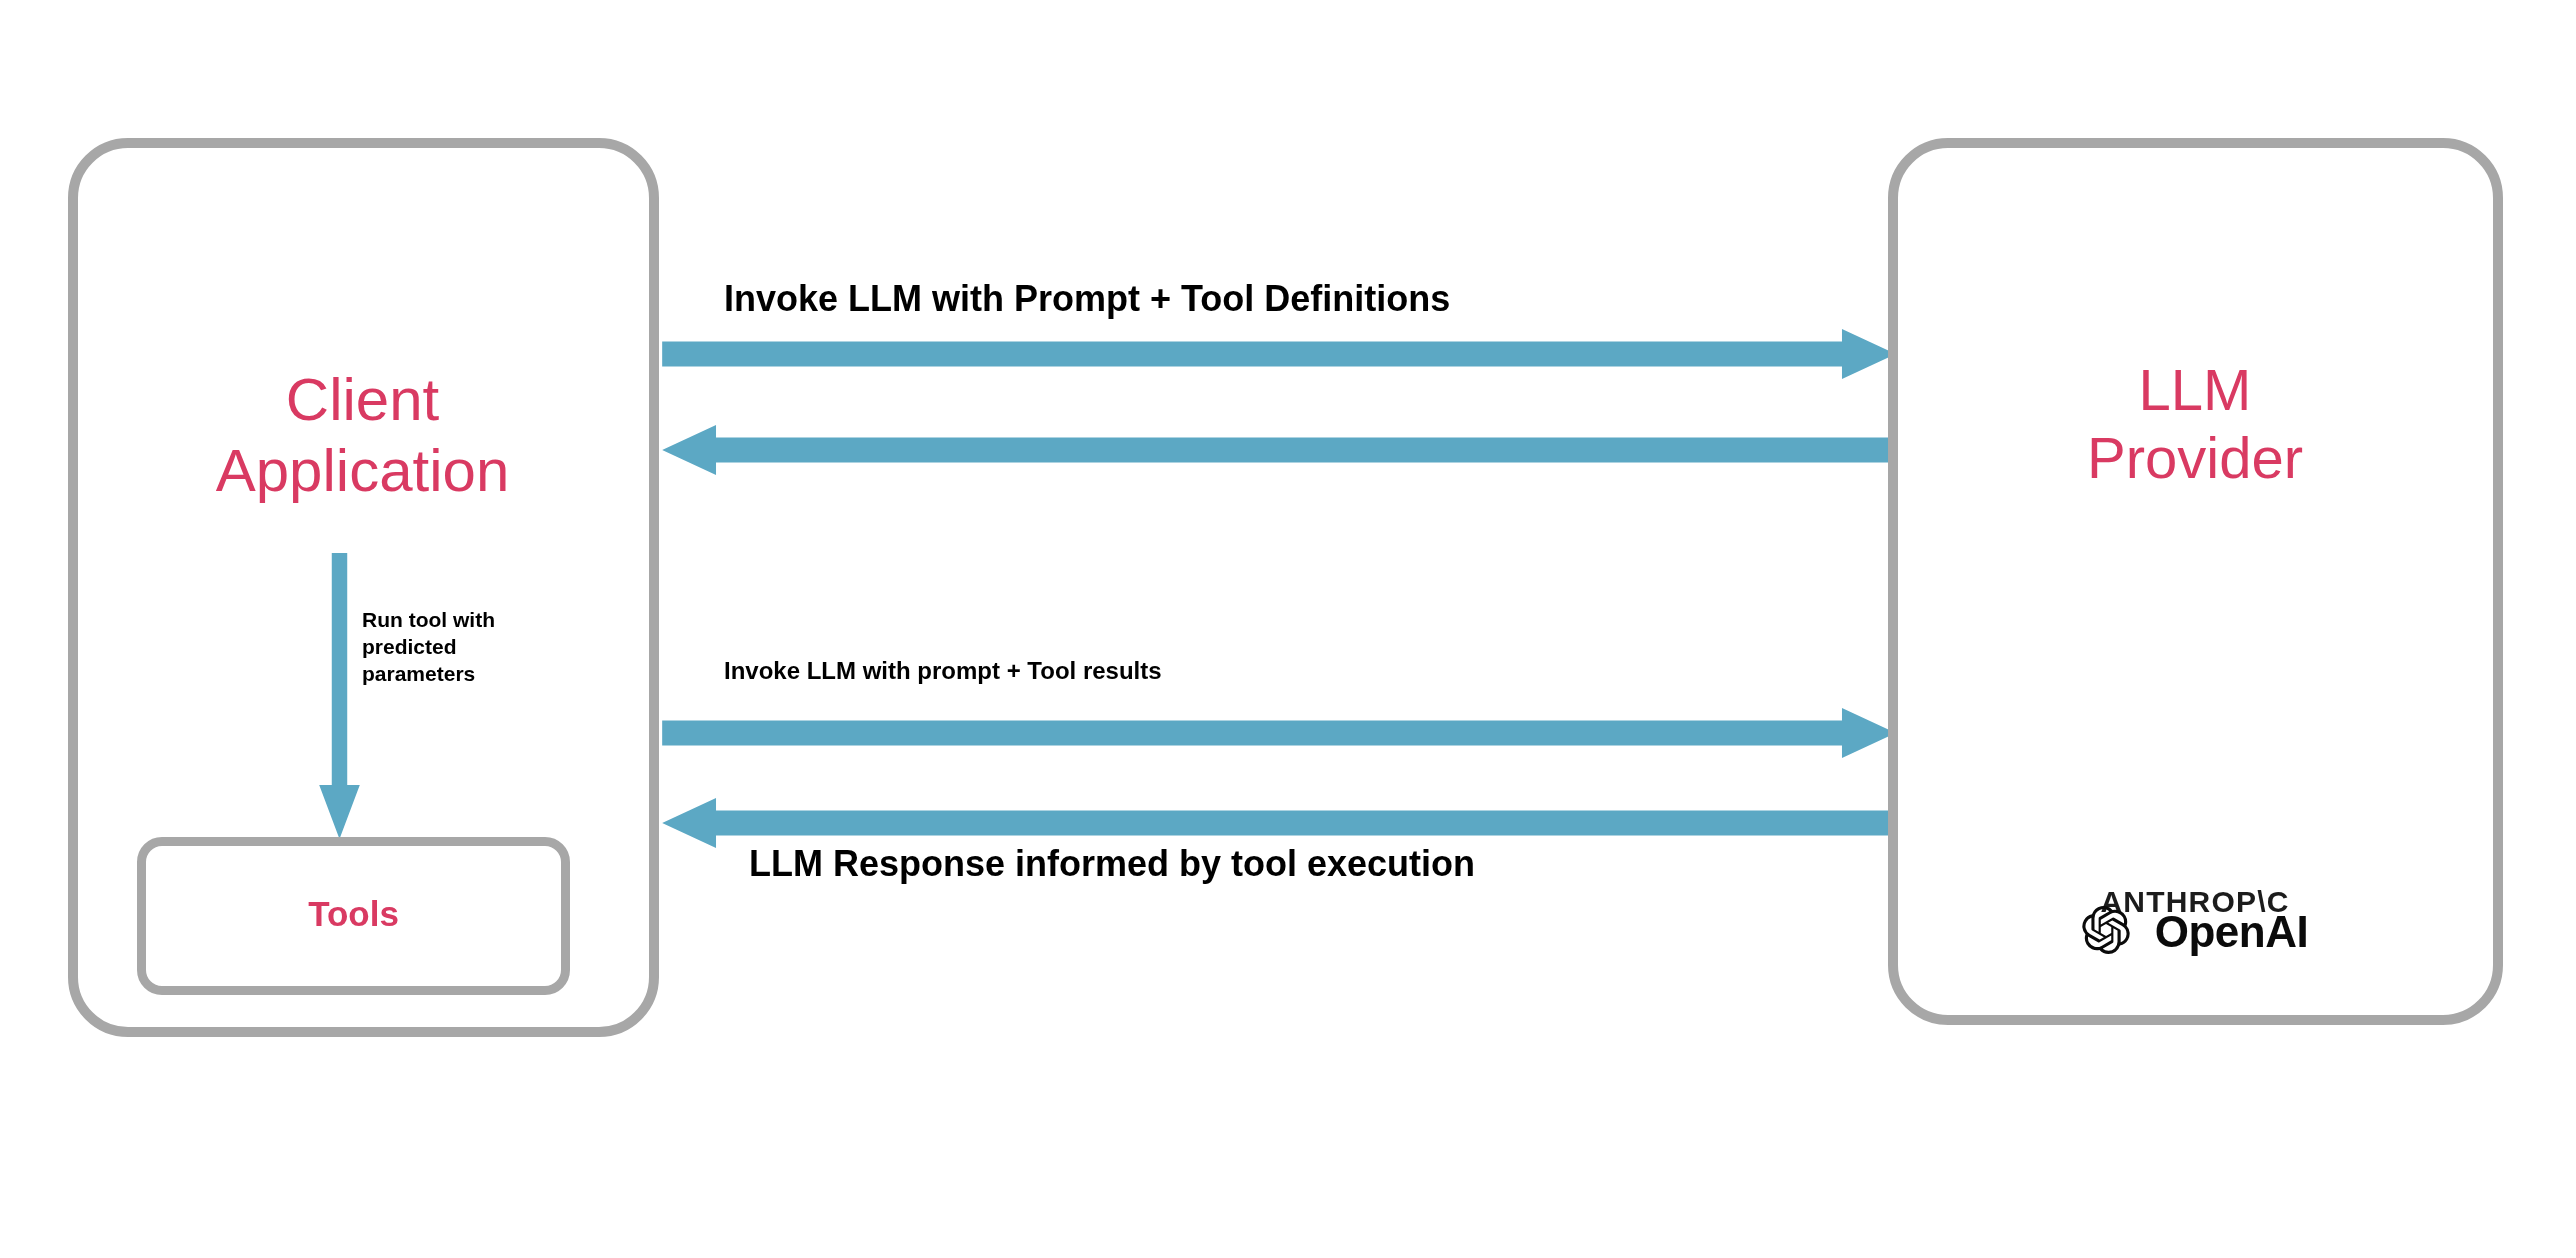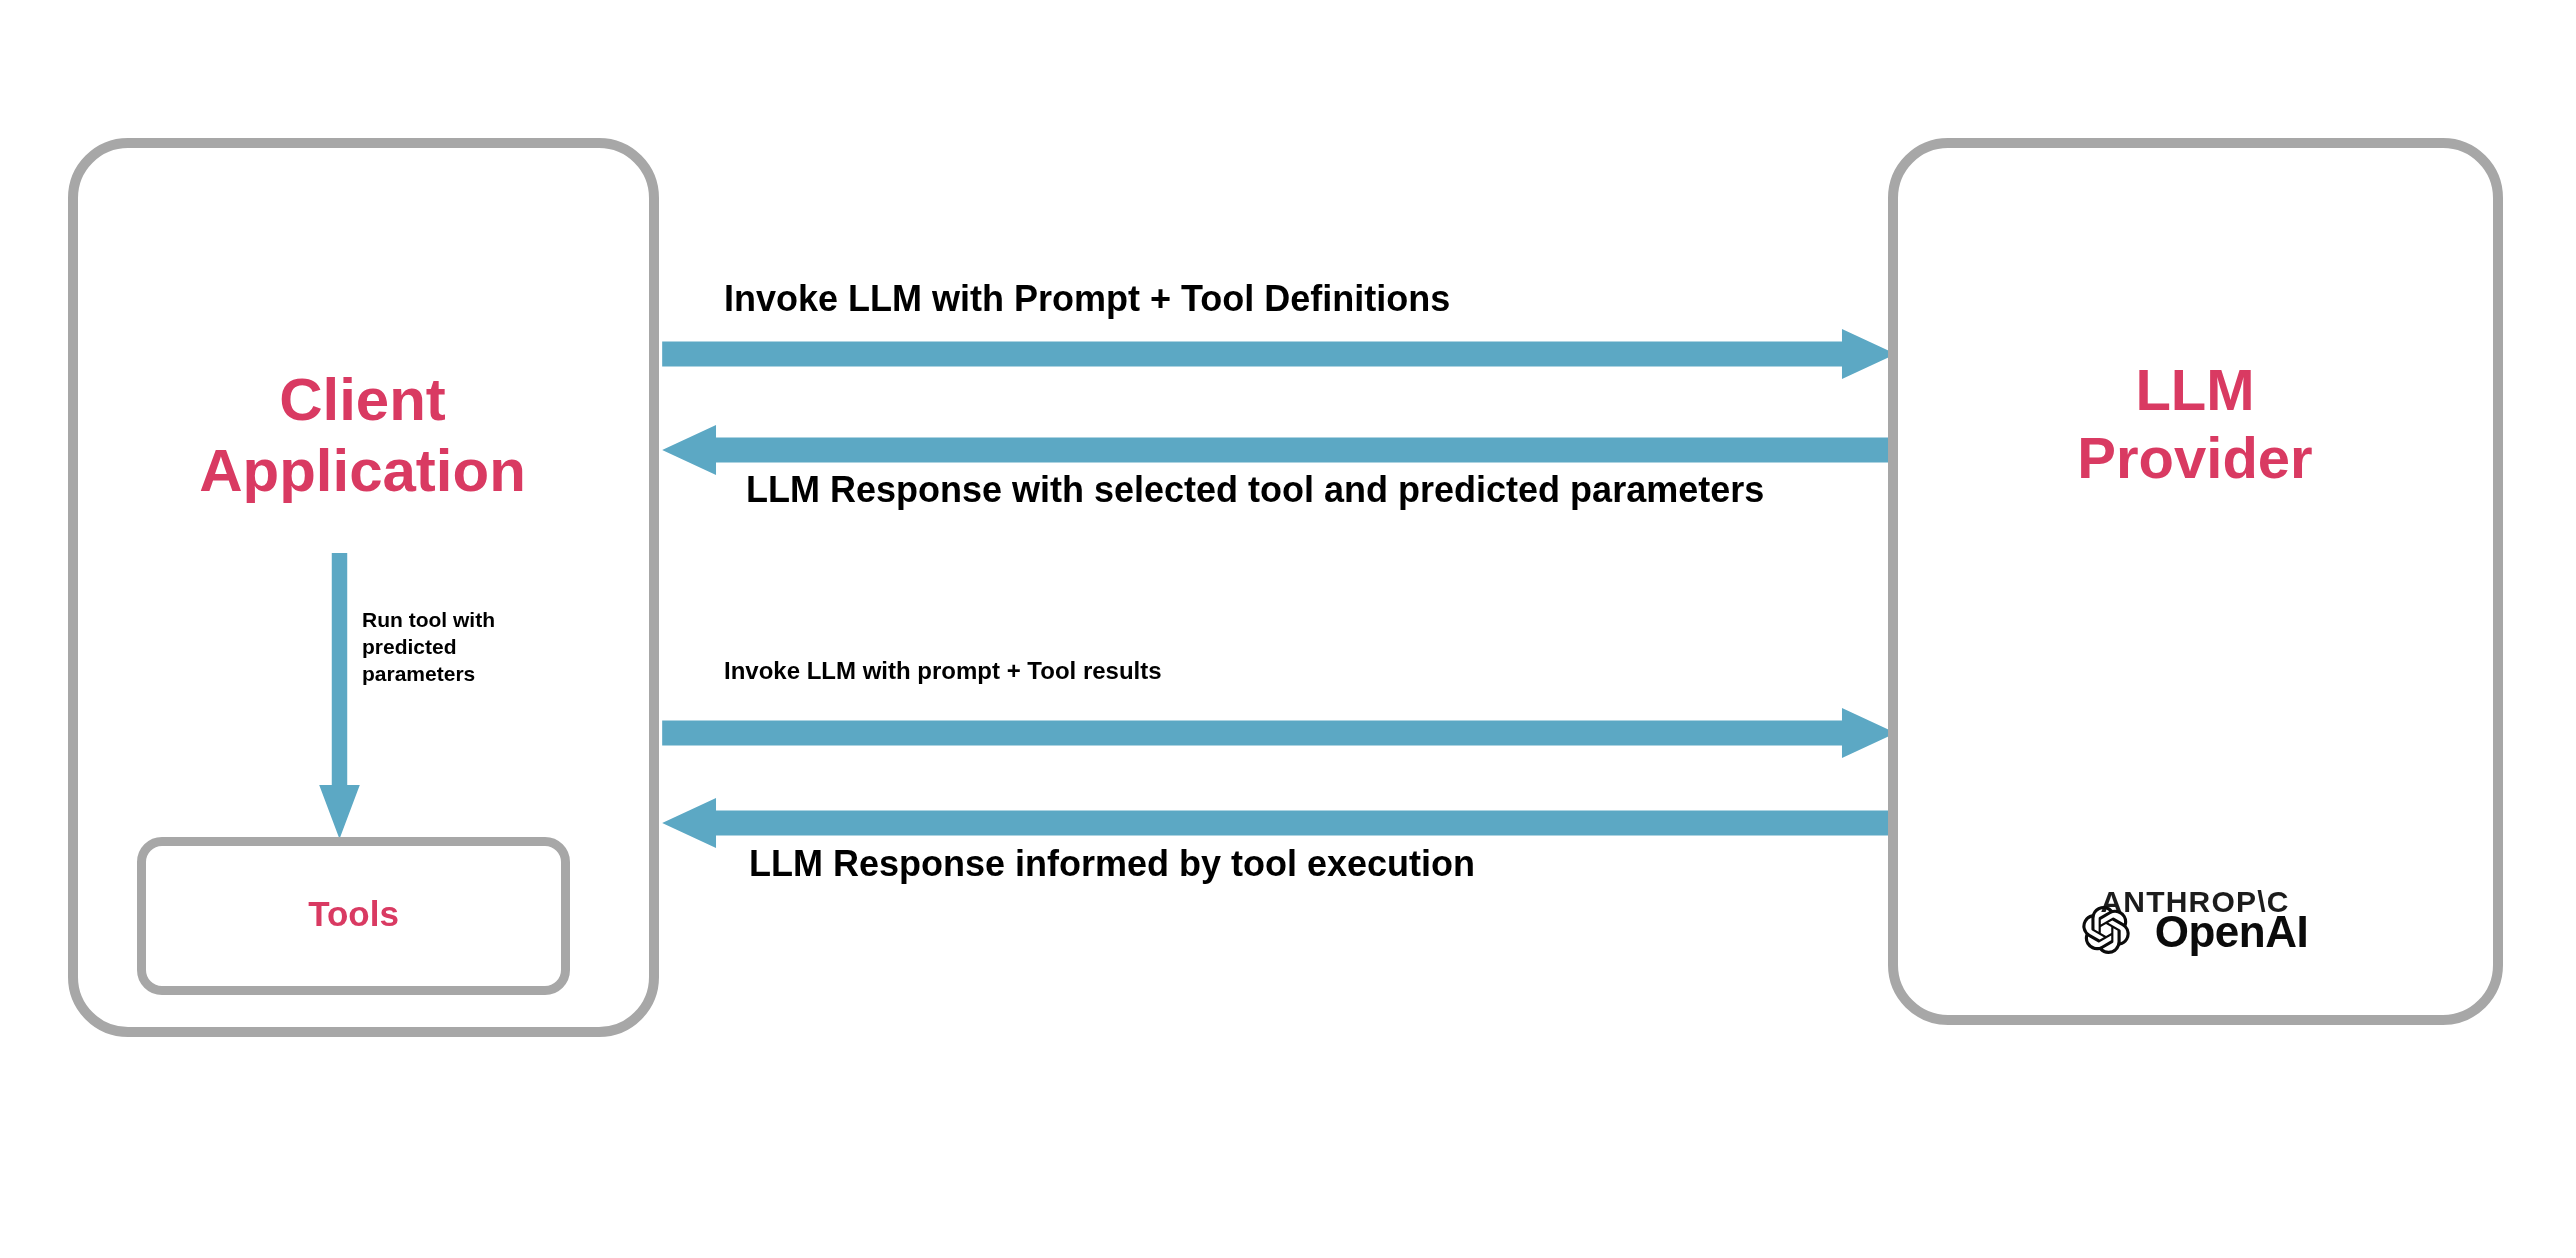--- a/index.html
+++ b/index.html
@@ -53,7 +53,7 @@
     position: absolute;
     text-align: center;
     color: #d93a62;
-    font-weight: bold;
+    font-weight: normal;
     line-height: 1.18;
     white-space: pre-line;
   }

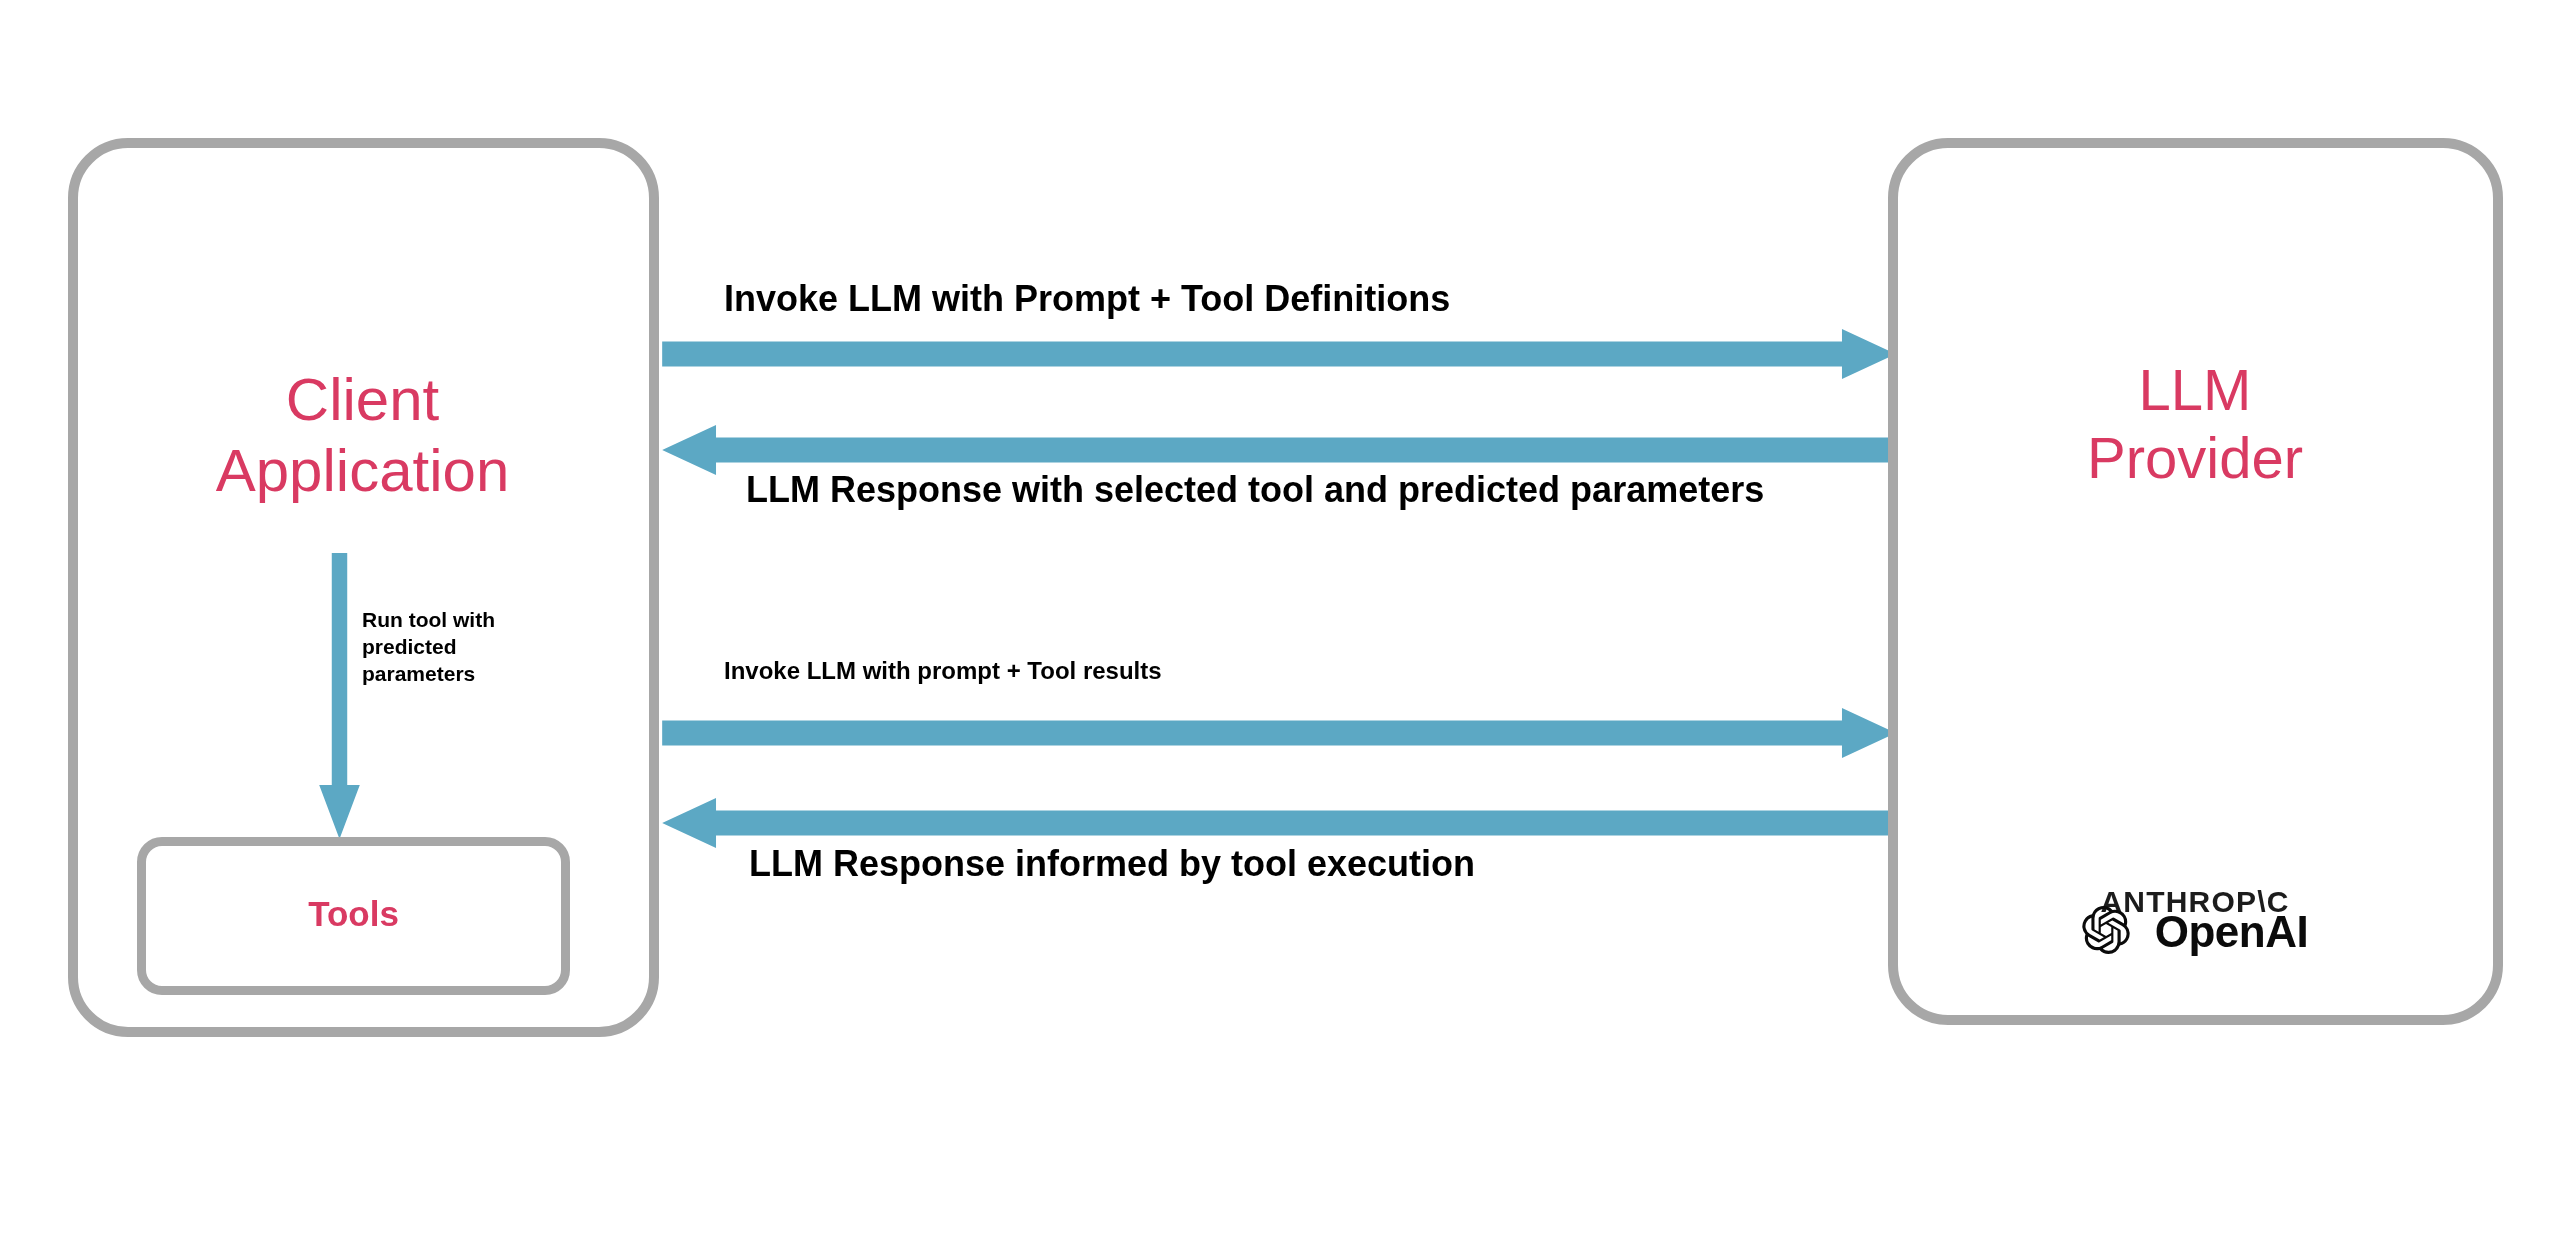--- a/index.html
+++ b/index.html
@@ -176,7 +176,6 @@
       <path d="M1283 13 H56 V0 L0 26 L56 52 V39 H1283 Z" fill="#5ca8c4"></path>
     </svg>
   </div>
-  <div class="caption" id="cap-2">LLM Response with selected tool and predicted parameters</div>
 
   <div class="arrow" style="left:659px; top:708px;">
     <svg width="1240" height="50" viewBox="0 0 1283 52" xmlns="http://www.w3.org/2000/svg">

